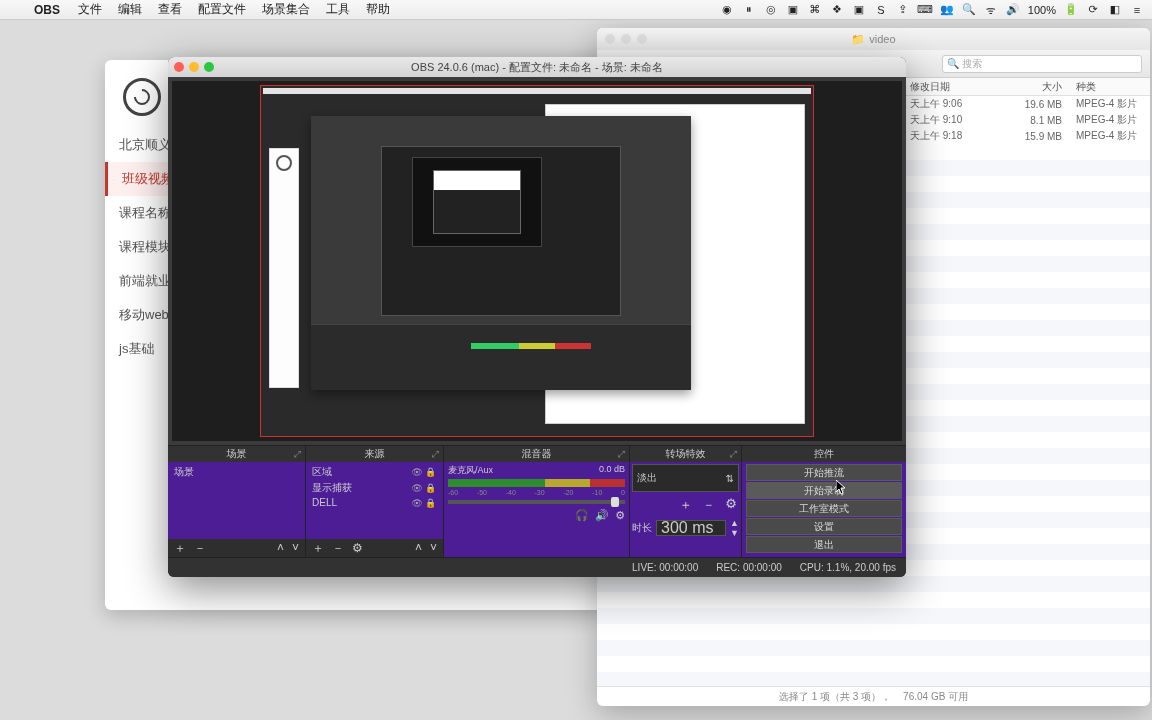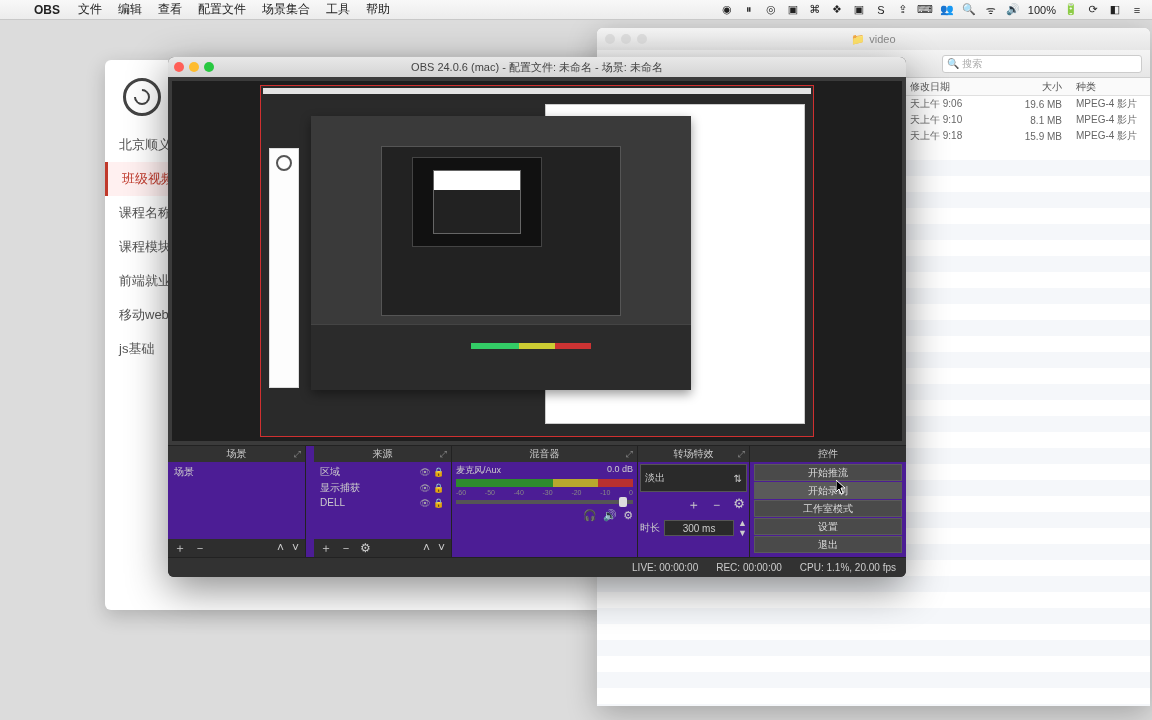--- a/index.html
+++ b/index.html
@@ -79,7 +79,7 @@
 .obs .panel .row .eye { margin-left:auto; display:flex; gap:3px; color:#aaa; font-size:9px; }
 
 .obs .p-scenes { width:138px; }
-.obs .p-sources { width:138px;margin-left:8px; }
+.obs .p-sources { width:138px; }
 .obs .p-mixer { width:186px;text-align:center; }
 .obs .p-trans { width:112px; }
 .obs .p-ctrls { flex:1; border-right:none; }

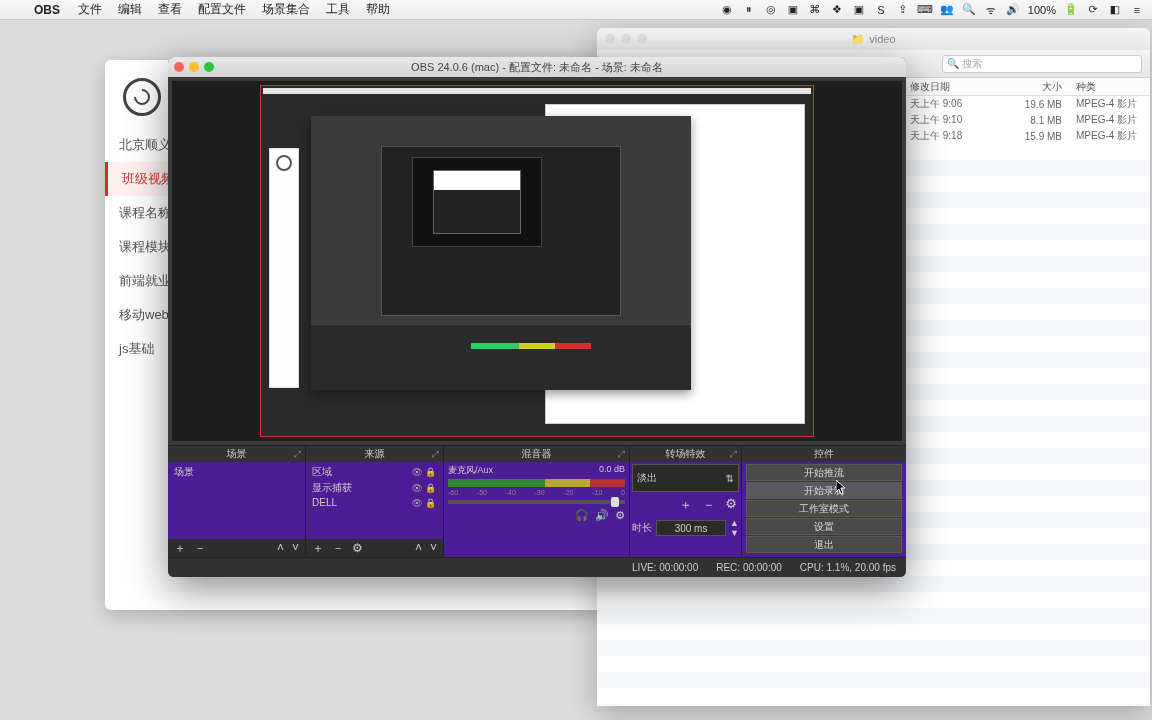--- a/index.html
+++ b/index.html
@@ -94,7 +94,7 @@
 .obs .p-trans .sel { height:28px; background:#2a2a2a; border:1px solid #555; margin:2px; font-size:10px; color:#ccc; padding:0 4px; display:flex; align-items:center; justify-content:space-between; }
 .obs .p-trans .trow { display:flex; align-items:center; gap:4px; margin:2px; }
 .obs .p-trans .trow .lbl { font-size:10px; color:#ccc; }
-.obs .p-trans .trow .num { flex:1; height:16px; background:#2a2a2a; border:1px solid #555; font-size:10px; color:#ccc; padding:0 4px; display:flex; align-items:center;justify-content:center; }
+.obs .p-trans .trow .num { flex:1; height:16px; background:#2a2a2a; border:1px solid #555; font-size:16px; color:#ccc; padding:0 4px; display:flex; align-items:center; }
 .obs .p-trans .icrow { display:flex; gap:10px; justify-content:flex-end; padding:2px 4px; color:#ccc; font-size:13px; }
 
 .obs .p-ctrls .btn { height:17px; margin:1px 4px; background:#4a4a4a; border:1px solid #5a5a5a; font-size:10px; color:#ddd; display:flex; align-items:center; justify-content:center; cursor:pointer; }

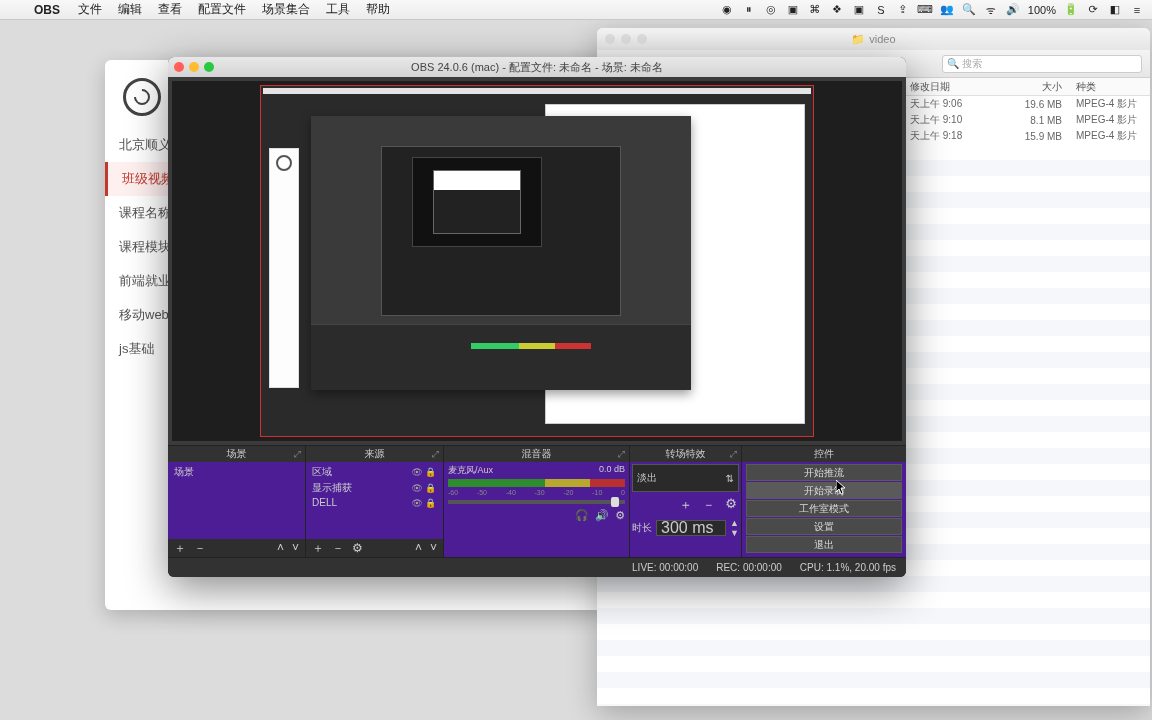--- a/index.html
+++ b/index.html
@@ -206,6 +206,10 @@
     </div>
   </div>
   <div class="fbody"></div>
+  <div class="fstatus">
+    <span>选择了 1 项（共 3 项），</span>
+    <span>76.04 GB 可用</span>
+  </div>
 </div>
 
 <div class="obs">

